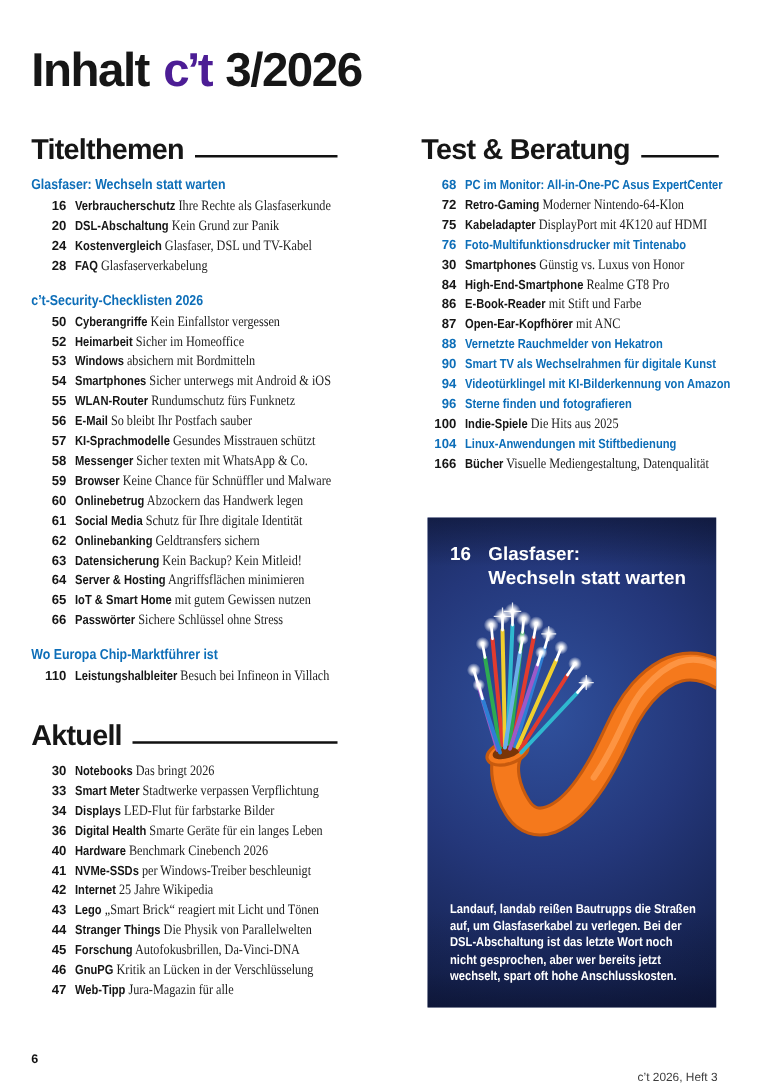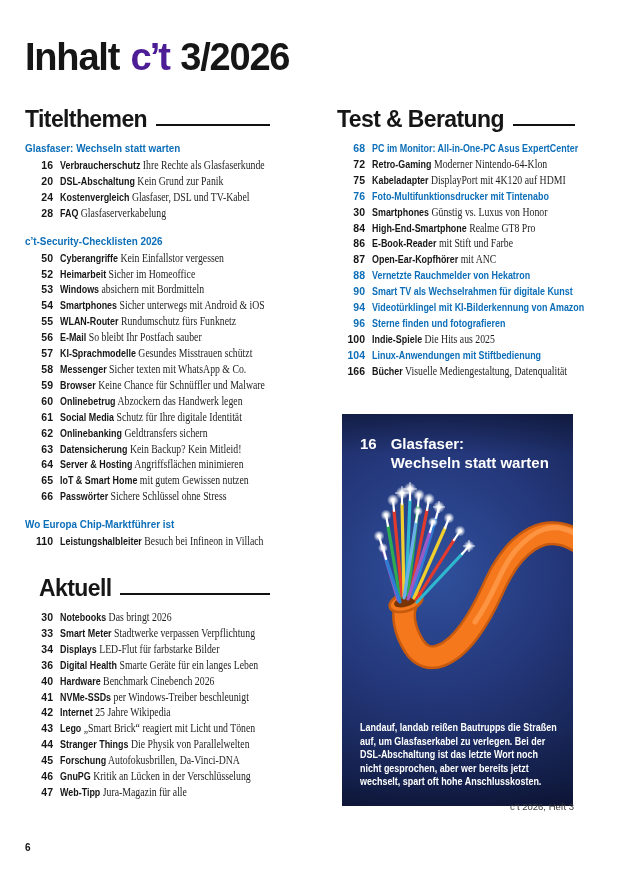--- a/index.html
+++ b/index.html
@@ -27,7 +27,7 @@
     white-space:nowrap;
   }
   h2.sec .rule{flex:1;border-bottom:2px solid #111;margin-left:9px;transform:translateY(-6px);}
-  h2.sec.second{margin-top:25px;margin-left:14px;}
+  h2.sec.second{margin-top:25px;}
   .subhead{
     color:#0d6eb8;font-size:11.5px;font-weight:700;line-height:14px;
     margin:12px 0 3px 0;white-space:nowrap;

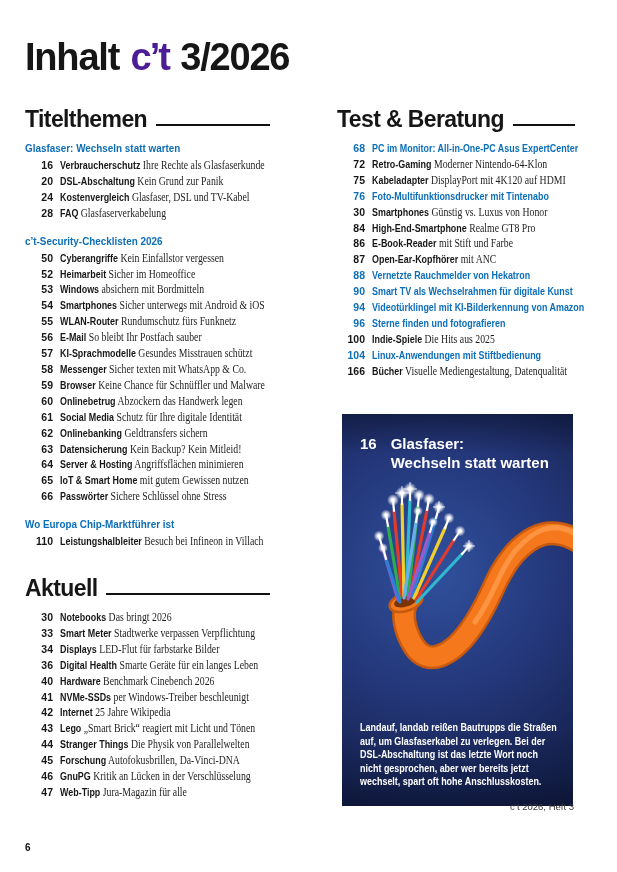--- a/index.html
+++ b/index.html
@@ -71,7 +71,7 @@
   }
   
   .folio-left{position:absolute;left:25px;top:842px;font-size:10px;font-weight:700;color:#111;}
-  .folio-right{position:absolute;right:43px;top:801px;font-size:9.5px;color:#3c3c3c;}
+  .folio-right{position:absolute;right:43px;top:857px;font-size:9.5px;color:#3c3c3c;}
 </style>
 </head>
 <body>

